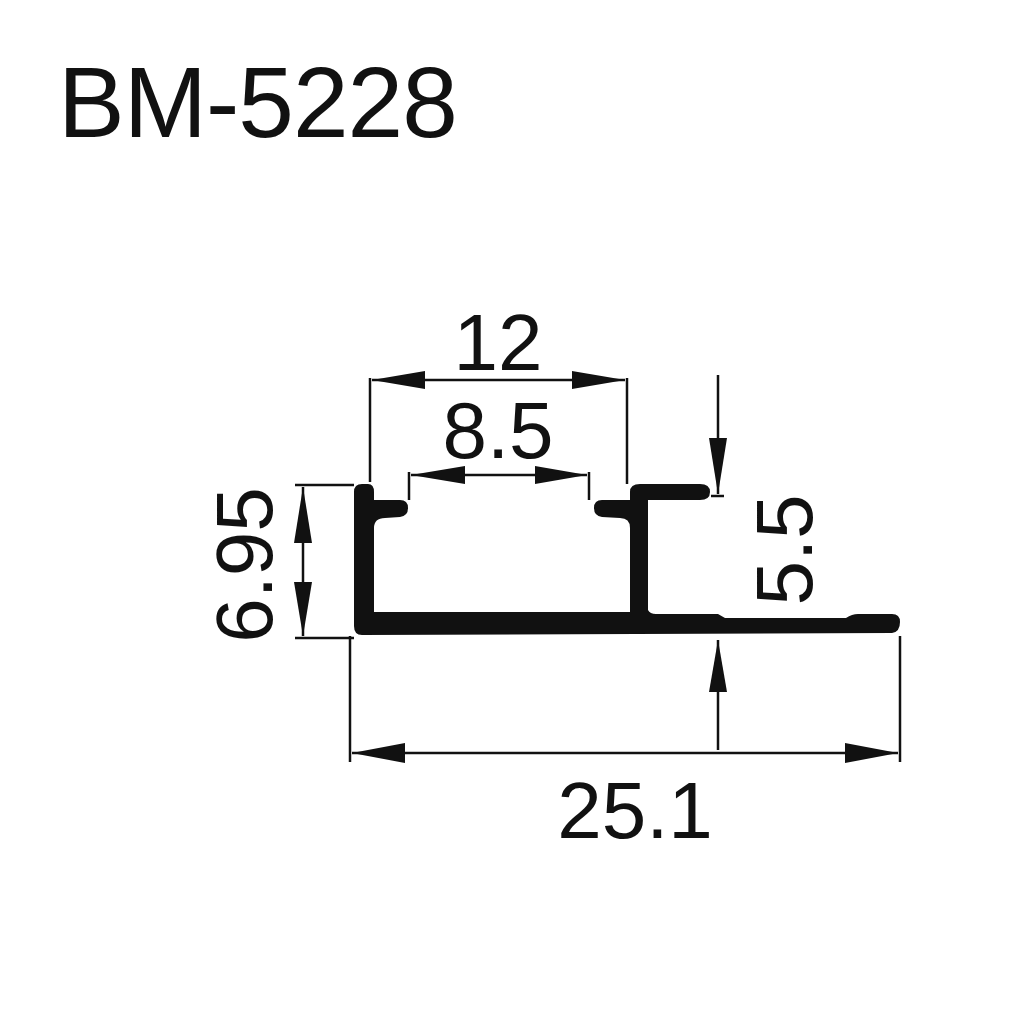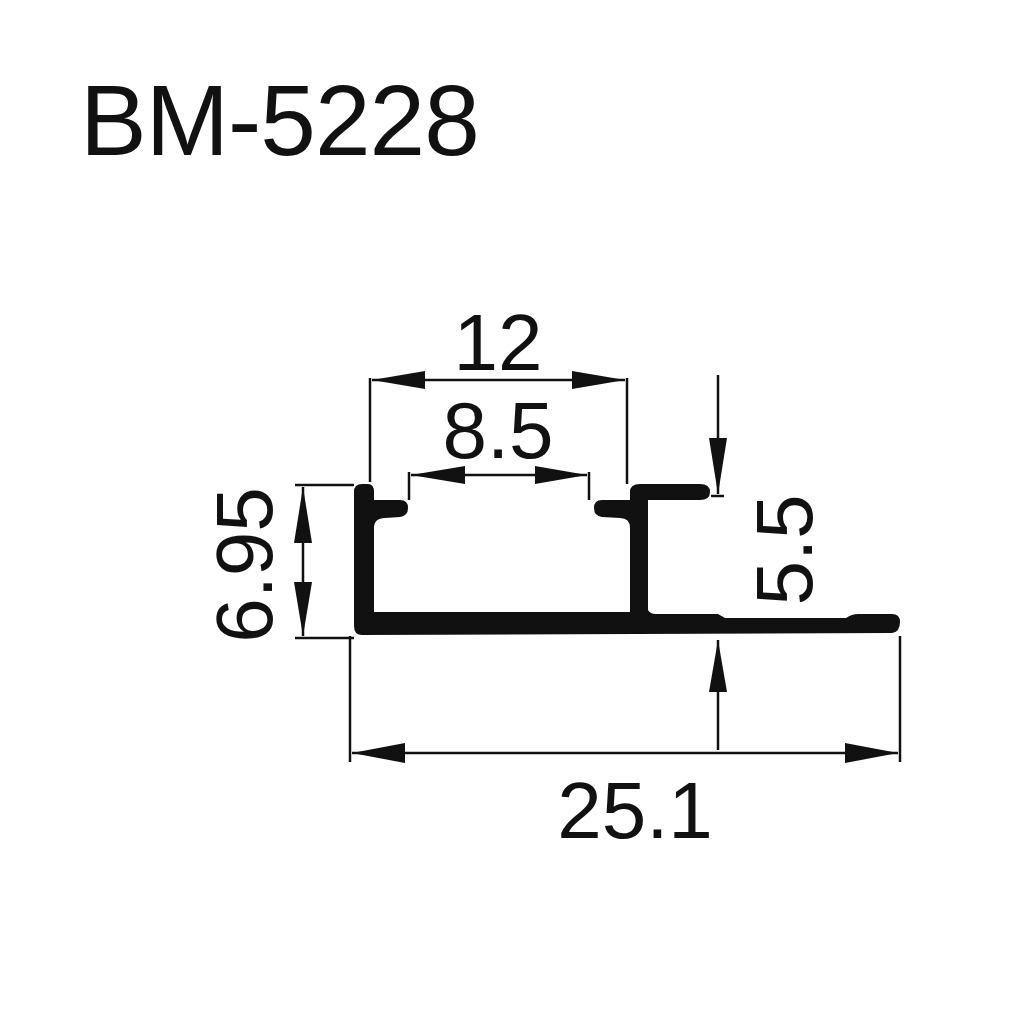--- a/index.html
+++ b/index.html
@@ -4,7 +4,7 @@
 <style>
   html, body { margin:0; padding:0; background:#ffffff; }
   body { width:1024px; height:1024px; position:relative; overflow:hidden; }
-  #title { position:absolute; left:58px; top:70px; font-family:"Liberation Sans", sans-serif; font-size:100px; line-height:100px; color:#111; letter-spacing:-1px;margin-left:22px; }
+  #title { position:absolute; left:58px; top:52px; font-family:"Liberation Sans", sans-serif; font-size:100px; line-height:100px; color:#111; letter-spacing:-1px; }
   svg { position:absolute; left:0; top:0; }
   .dimtext { font-family:"Liberation Sans", sans-serif; font-size:80px; fill:#111; }
 </style>

